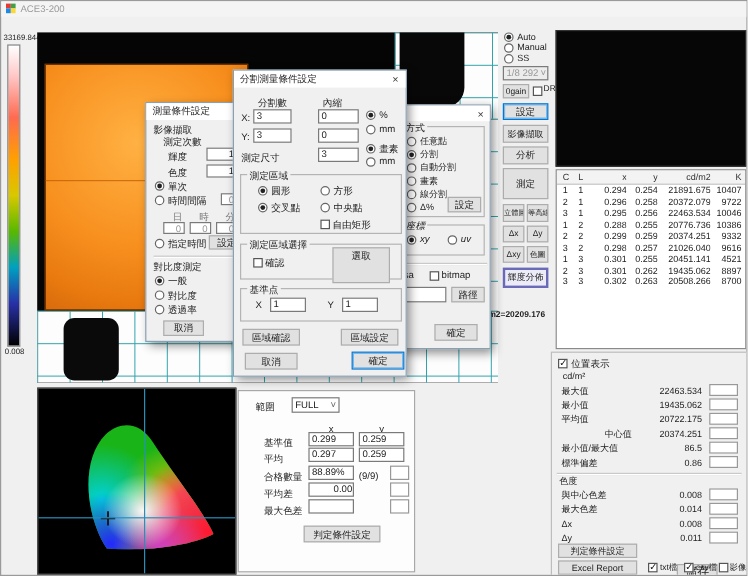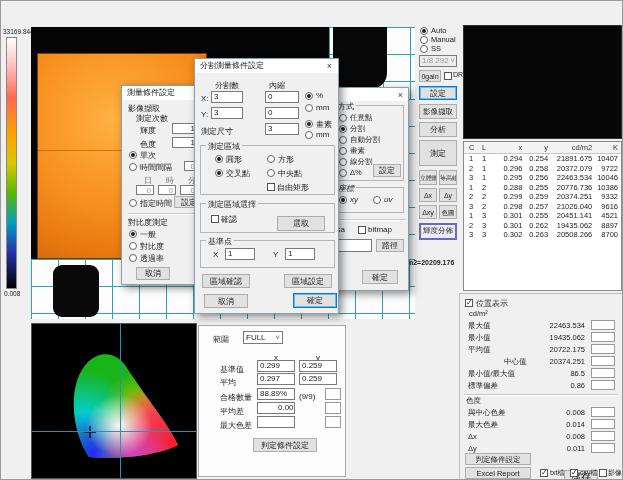--- a/index.html
+++ b/index.html
@@ -53,6 +53,15 @@
 
 <div class="screen">
 
+  <div class="abs" style="left:0;top:0;width:623px;height:13px;background:#f4f4f4;">
+    <span class="abs" style="left:4px;top:2px;width:8px;height:8px;">
+      <span class="abs" style="left:0;top:0;width:4px;height:4px;background:#e53935;"></span>
+      <span class="abs" style="left:4px;top:0;width:4px;height:4px;background:#43a047;"></span>
+      <span class="abs" style="left:0;top:4px;width:4px;height:4px;background:#1e88e5;"></span>
+      <span class="abs" style="left:4px;top:4px;width:4px;height:4px;background:#fdd835;"></span>
+    </span>
+    <span class="lbl" style="left:16px;top:2px;color:#9a9a9a;font-size:8px;">ACE3-200</span>
+  </div>
 
 
   <span class="lbl" style="left:2px;top:27px;font-size:6.5px;">33169.844</span>

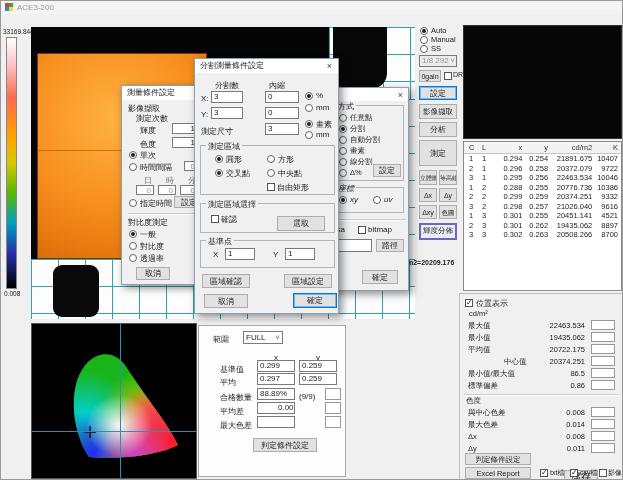--- a/index.html
+++ b/index.html
@@ -463,7 +463,7 @@
       <span class="gl">測定區域選擇</span>
       <span class="cb" style="left:10px;top:11px;"></span>
       <span class="rlab" style="left:20px;top:10px;">確認</span>
-      <div class="btn" style="left:76px;top:12px;width:48px;height:15px;line-height:14px;">選取</div>
+      <div class="btn" style="left:76px;top:2px;width:48px;height:30px;line-height:14px;">選取</div>
     </div>
 
     <div class="grp" style="left:5px;top:181px;width:135px;height:28px;">

